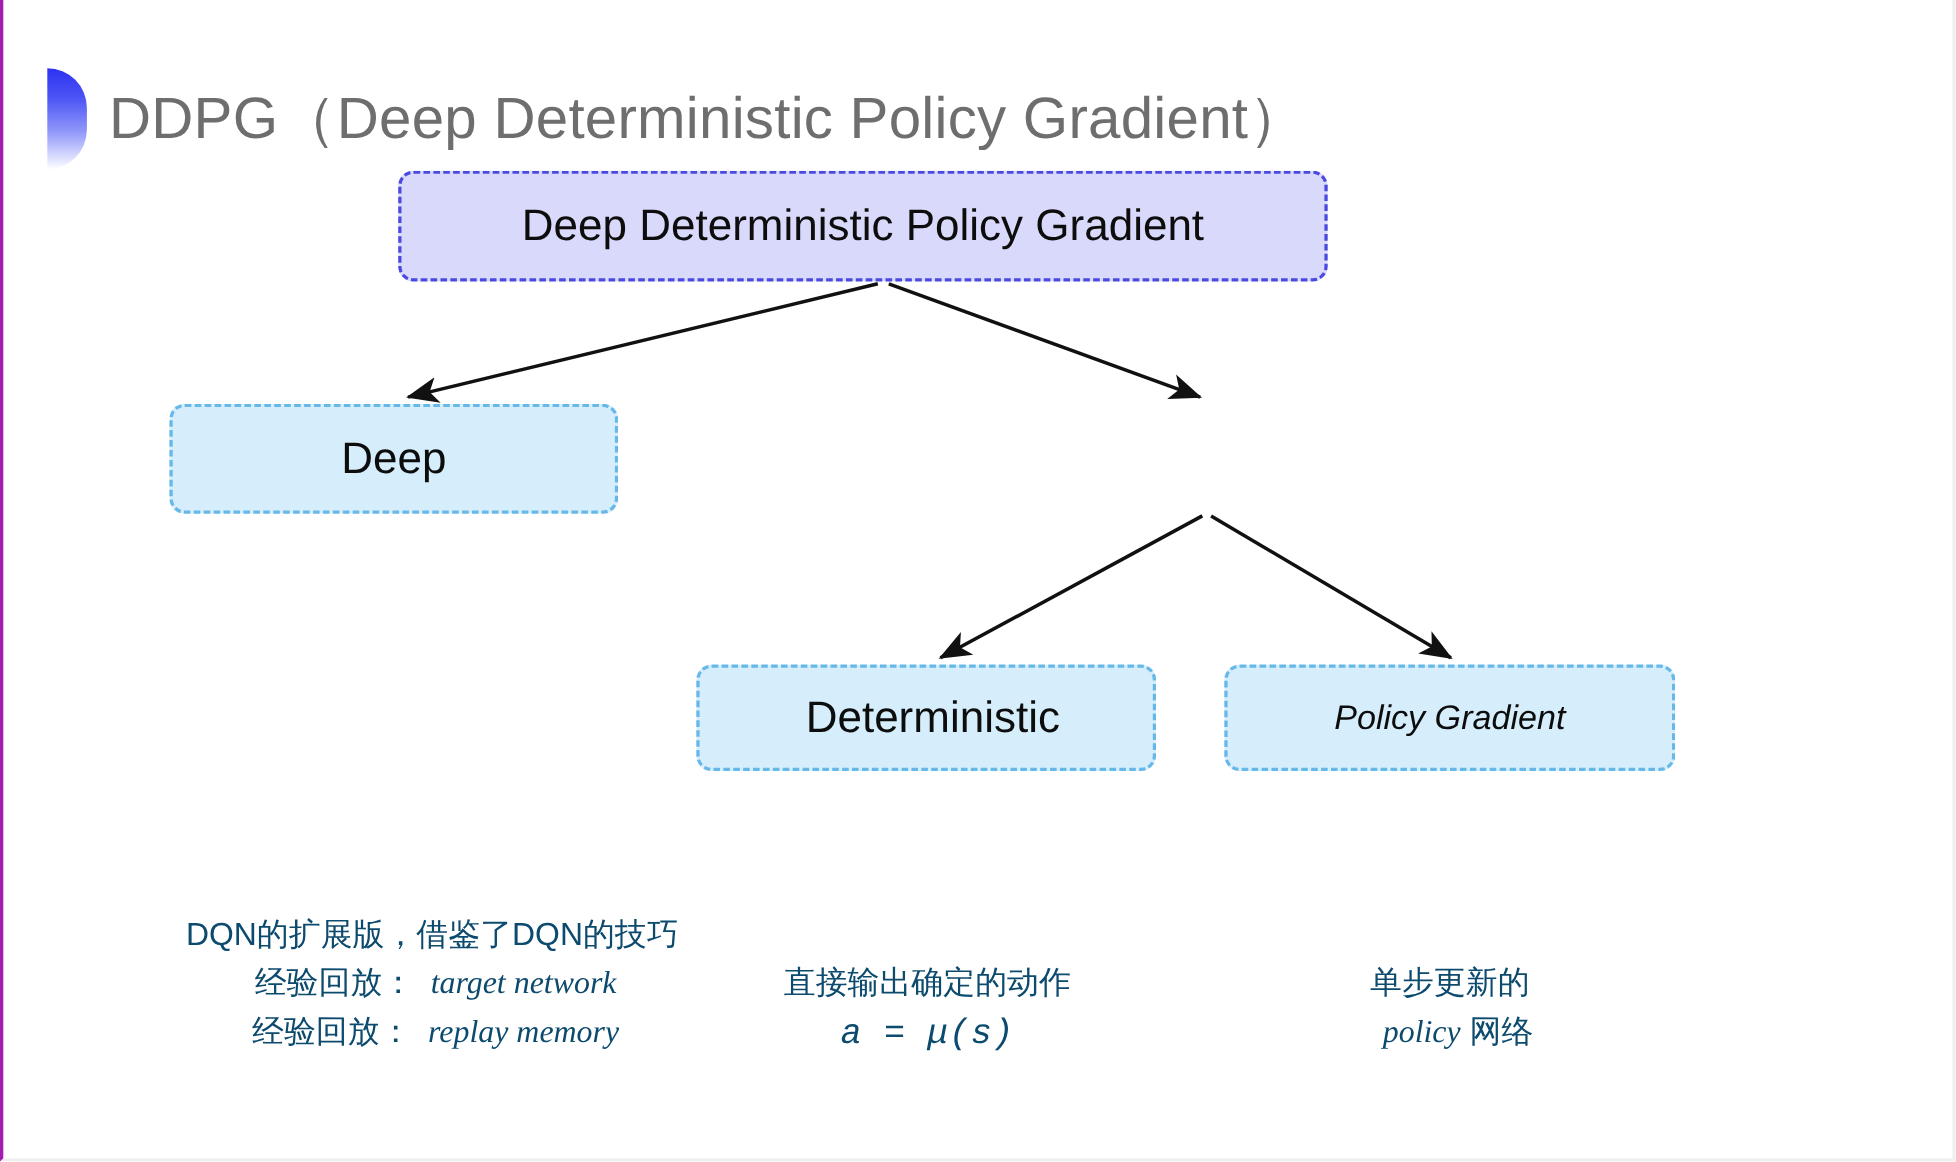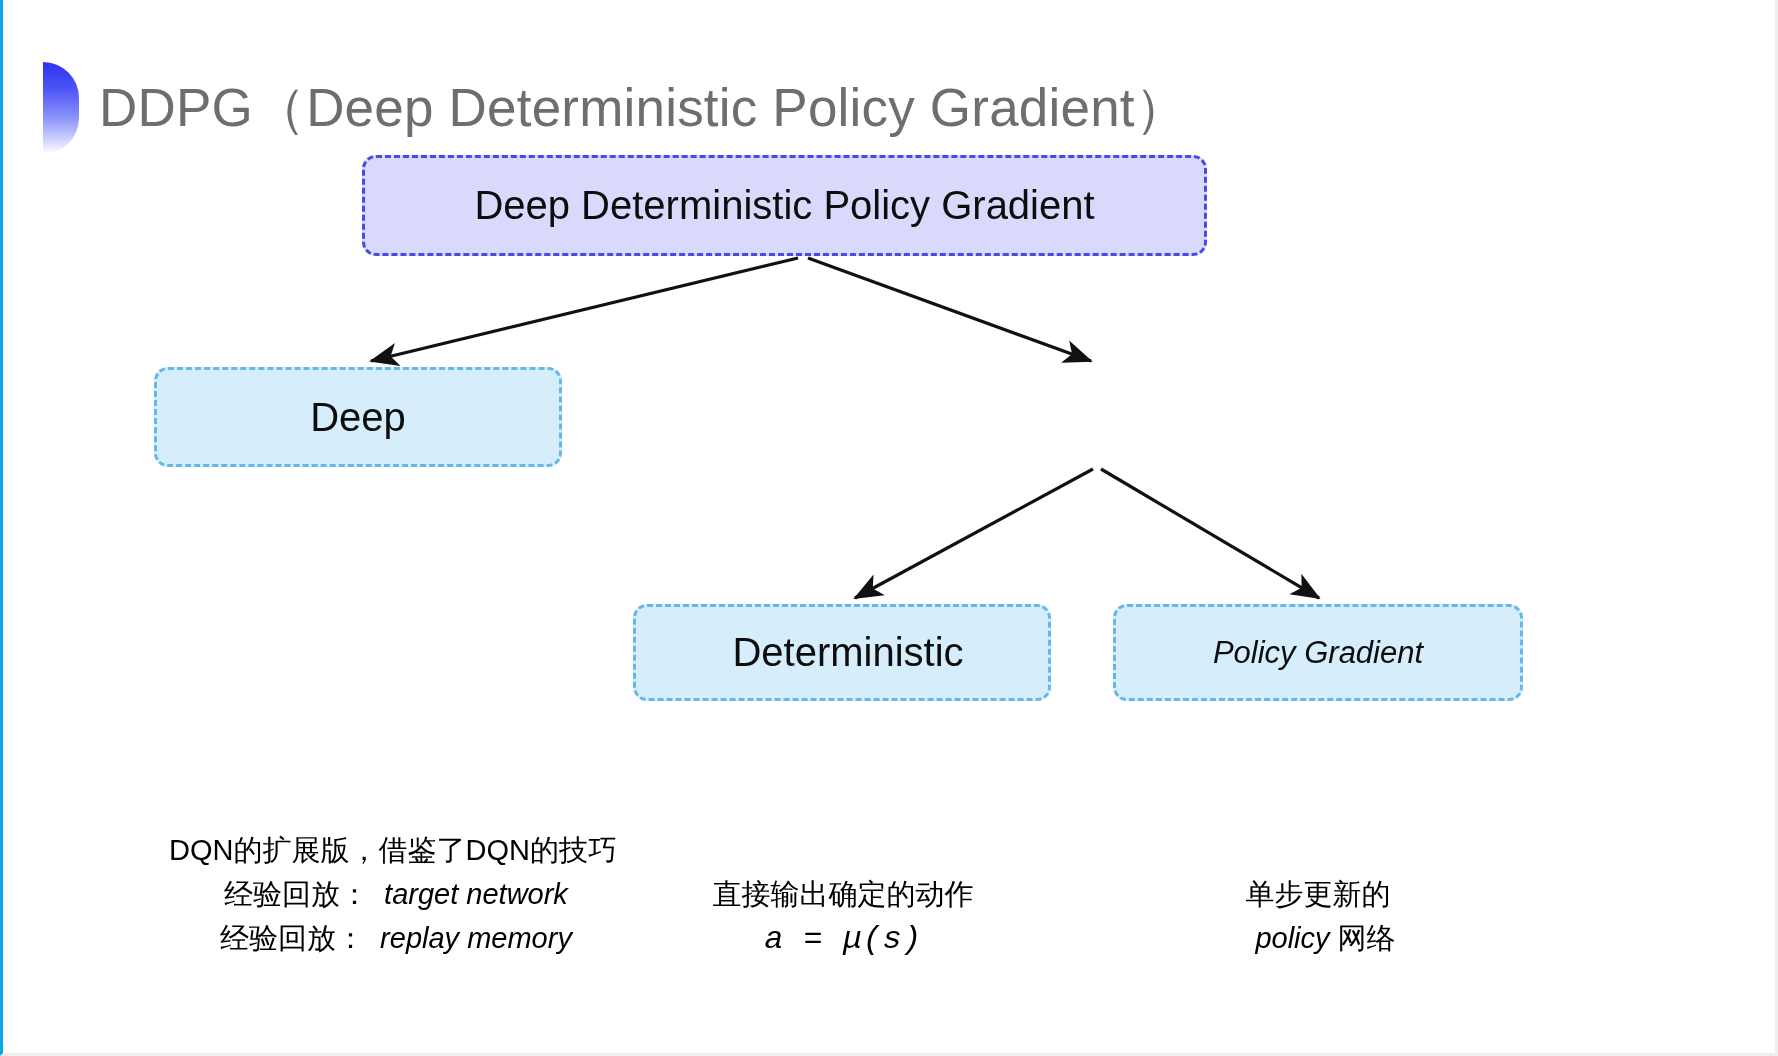--- a/index.html
+++ b/index.html
@@ -18,7 +18,7 @@
     background: #ffffff;
     overflow: hidden;
     box-sizing: border-box;
-    border-left: 3px solid #0ea5e9;
+    border-left: 3px solid #a21caf;
     border-right: 3px solid #efefef;
     border-bottom: 3px solid #efefef;
   }

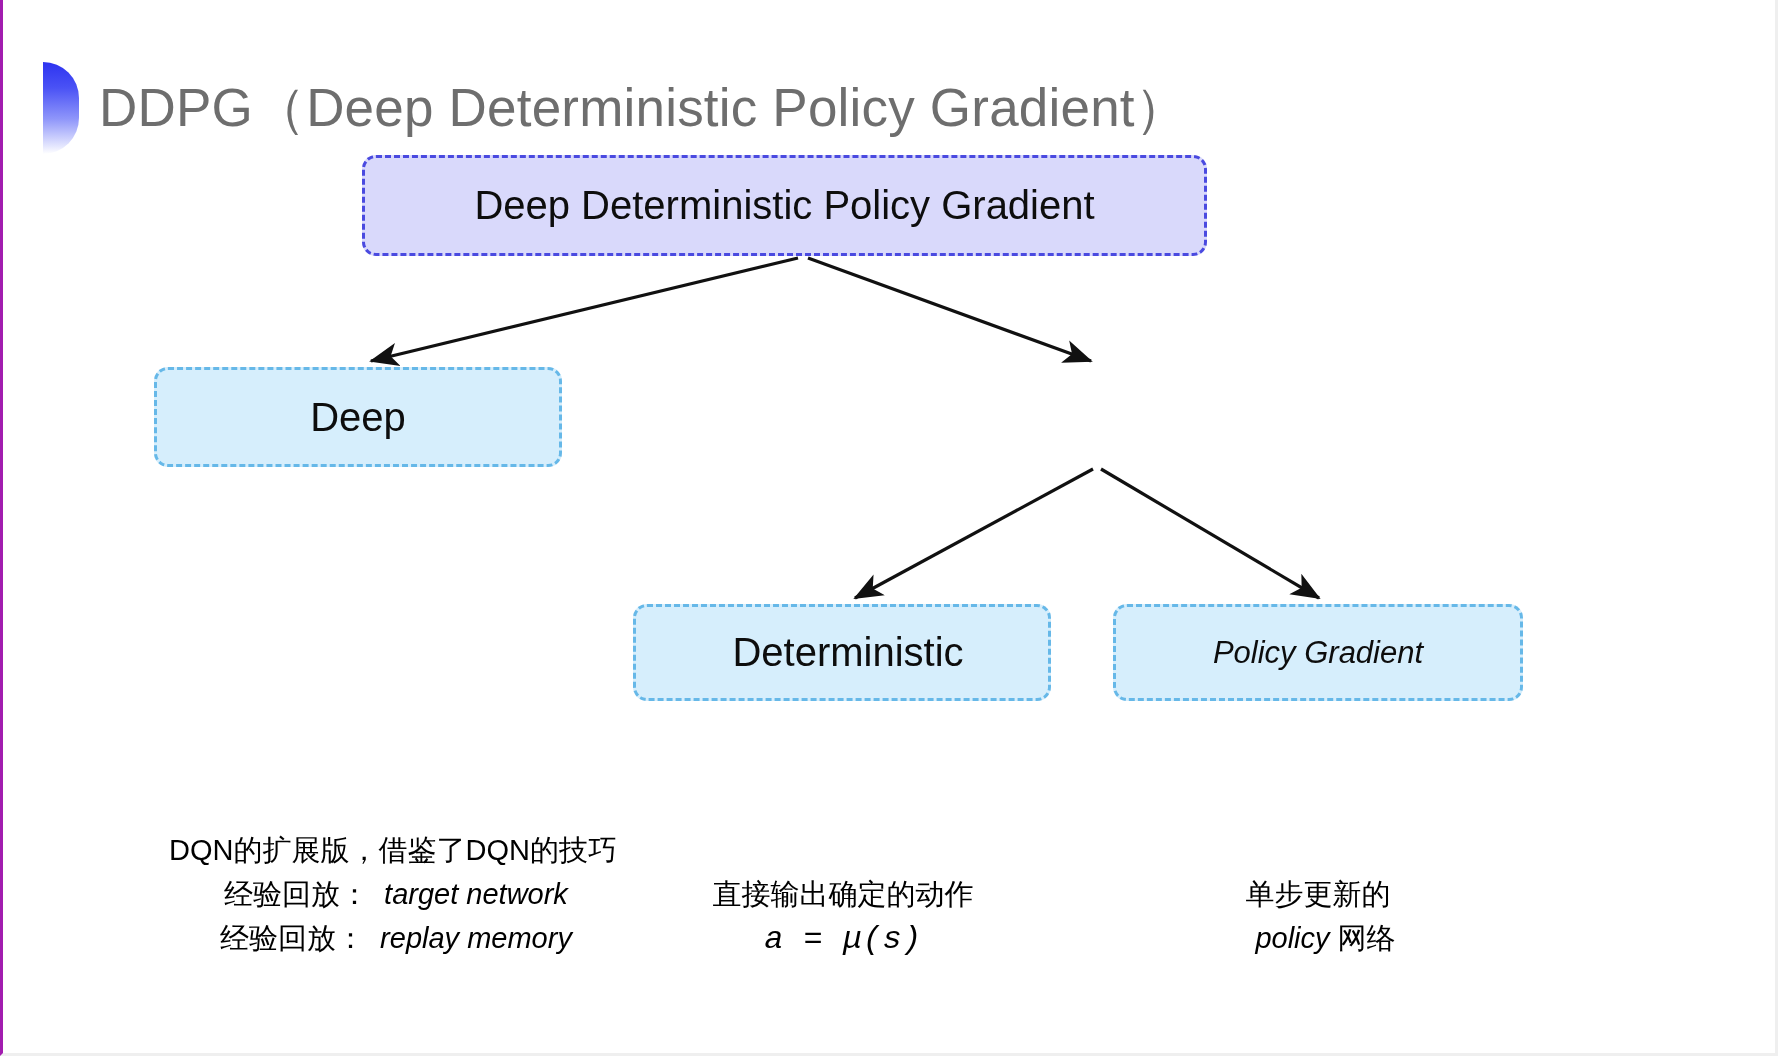--- a/index.html
+++ b/index.html
@@ -92,7 +92,7 @@
   
   .caption {
     position: absolute;
-    color: #000000;
+    color: #0c4a6e;
     text-align: center;
     line-height: 1.52;
   }

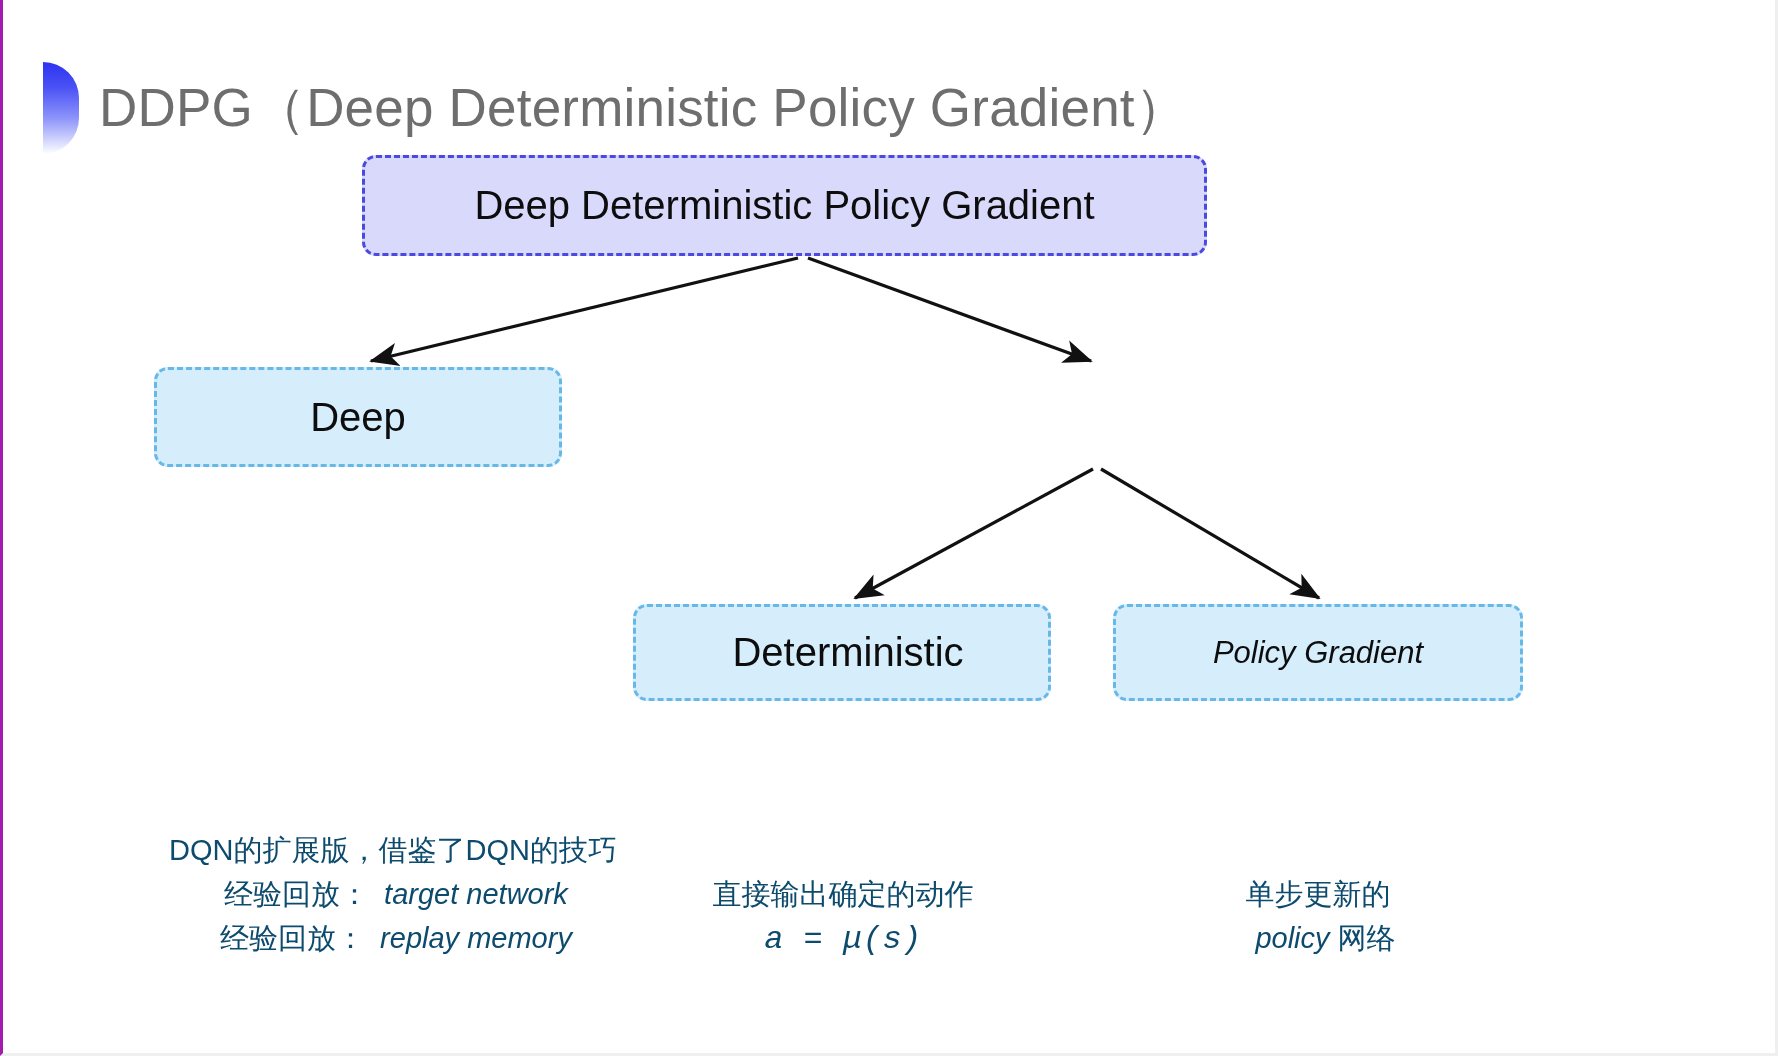--- a/index.html
+++ b/index.html
@@ -98,7 +98,7 @@
   }
   .caption .line { white-space: nowrap; }
   .mathit {
-    font-family: Liberation Sans, sans-serif;
+    font-family: Liberation Serif, serif;
     font-style: italic;
     margin-left: 15px;
   }

